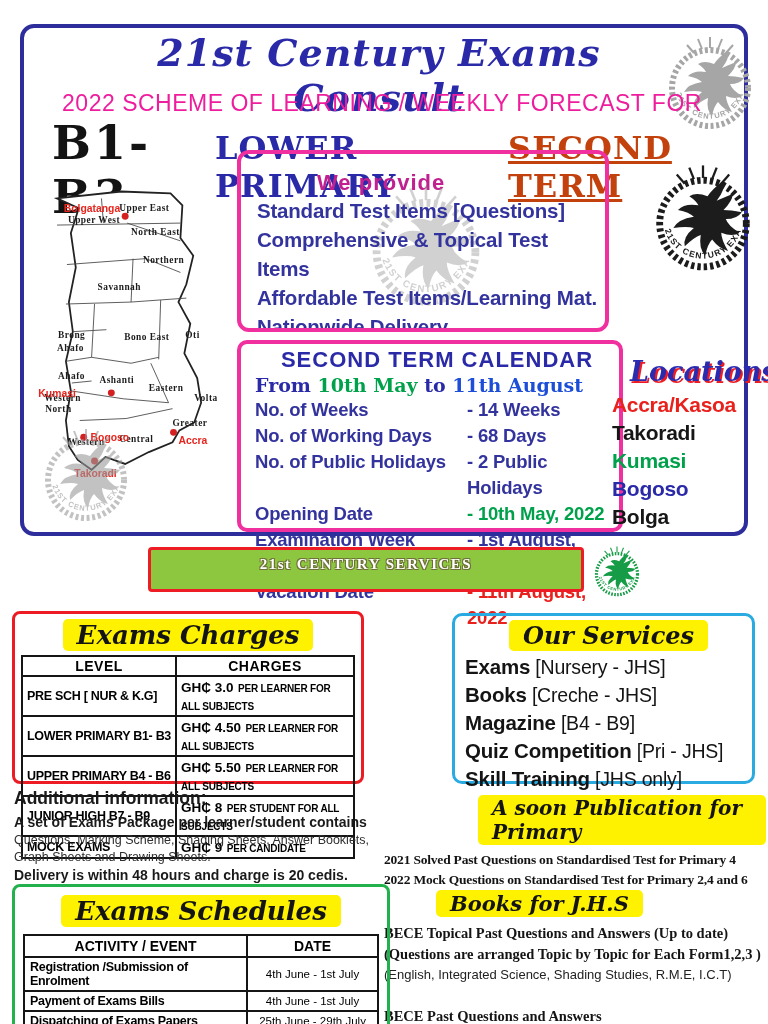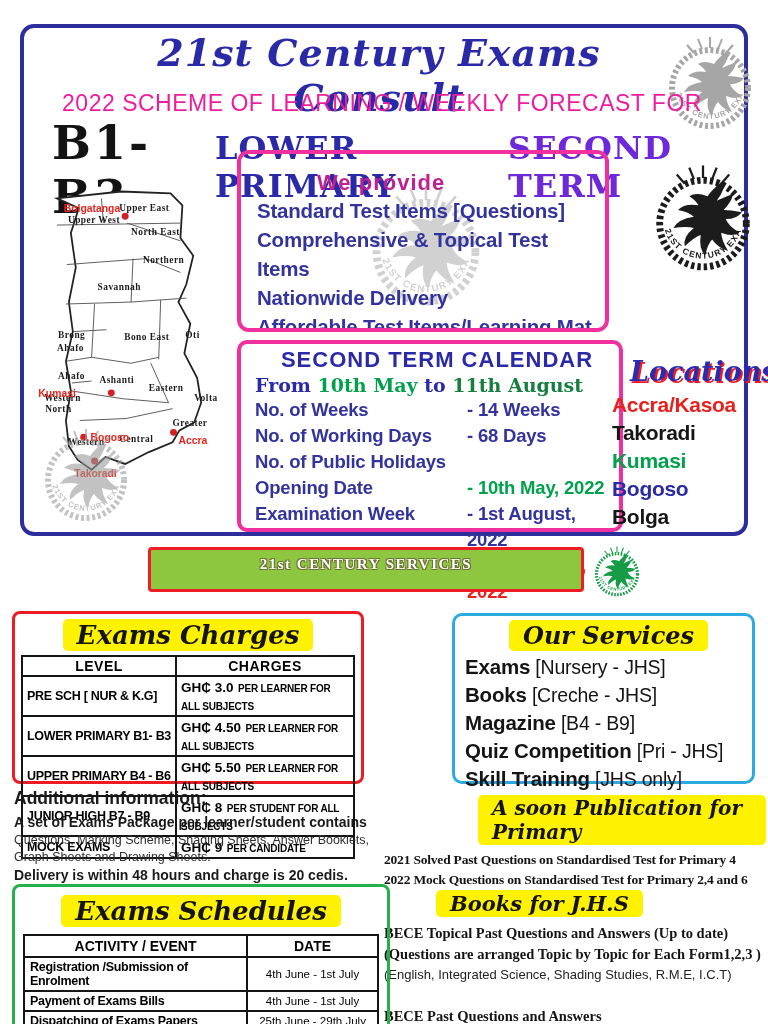--- a/index.html
+++ b/index.html
@@ -22,7 +22,7 @@
     font-family:"DejaVu Serif", serif; font-weight:700; }
   .grade { font-size:46px; color:#131313; letter-spacing:3px; }
   .level { font-size:32px; color:#2a2aa8; letter-spacing:1px; }
-  .term  { font-size:32px; color:#6d28d9; letter-spacing:1px; }
+  .term  { font-size:32px; color:#c2410c; letter-spacing:1px;text-decoration:underline; }
 
   
   .logo { display:block; }

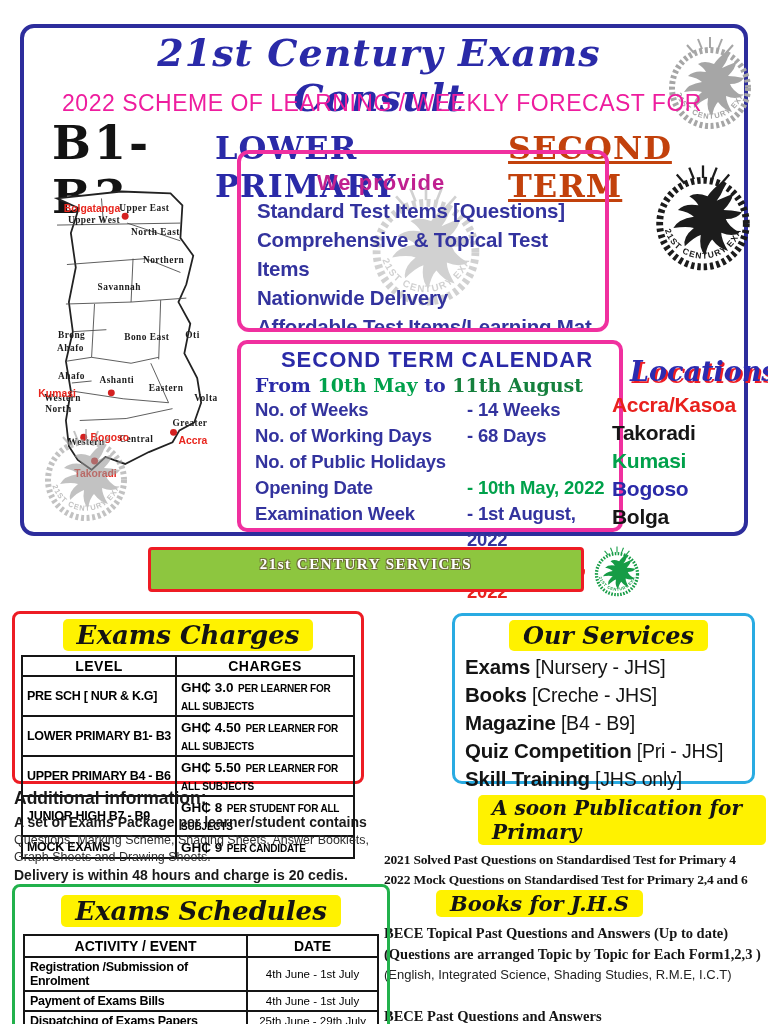--- a/index.html
+++ b/index.html
@@ -219,8 +219,8 @@
       <div class="provide-title">We provide</div>
       <div class="provide-item">Standard Test Items [Questions]</div>
       <div class="provide-item">Comprehensive &amp; Topical Test Items</div>
+      <div class="provide-item">Affordable Test Items/Learning Mat.</div>
       <div class="provide-item">Nationwide Delivery</div>
-      <div class="provide-item">Affordable Test Items/Learning Mat.</div>
       <div class="provide-item">Less than 48 hours Delivery Service</div>
     </div>
 

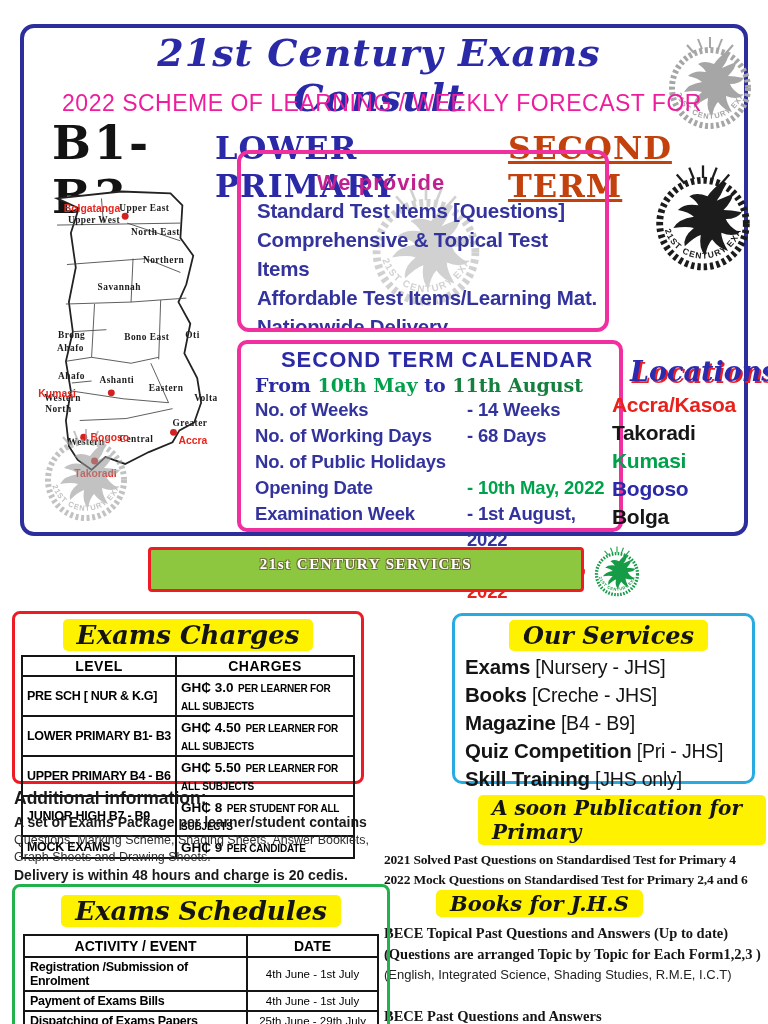--- a/index.html
+++ b/index.html
@@ -46,7 +46,7 @@
     border:4px solid #f0309f; border-radius:10px; padding:3px 0 0 14px; }
   .cal-title { text-align:center; font-size:22px; font-weight:700; color:#2a2aa8; letter-spacing:1px; }
   .cal-from { font-family:"DejaVu Serif", serif; font-weight:700; font-size:19px; color:#2a2aa8; margin:1px 0 1px 0; }
-  .cal-from .d1 { color:#00a14b; } .cal-from .d2 { color:#15803d; }
+  .cal-from .d1 { color:#00a14b; } .cal-from .d2 { color:#1d4ed8; }
   .cal-row { display:flex; font-weight:700; font-size:18.5px; color:#33339e; line-height:26px; letter-spacing:-0.2px; }
   .cal-row .lbl { width:212px; flex:none; }
   .cal-row .val.green { color:#00a14b; } .cal-row .val.red { color:#e8211d; }

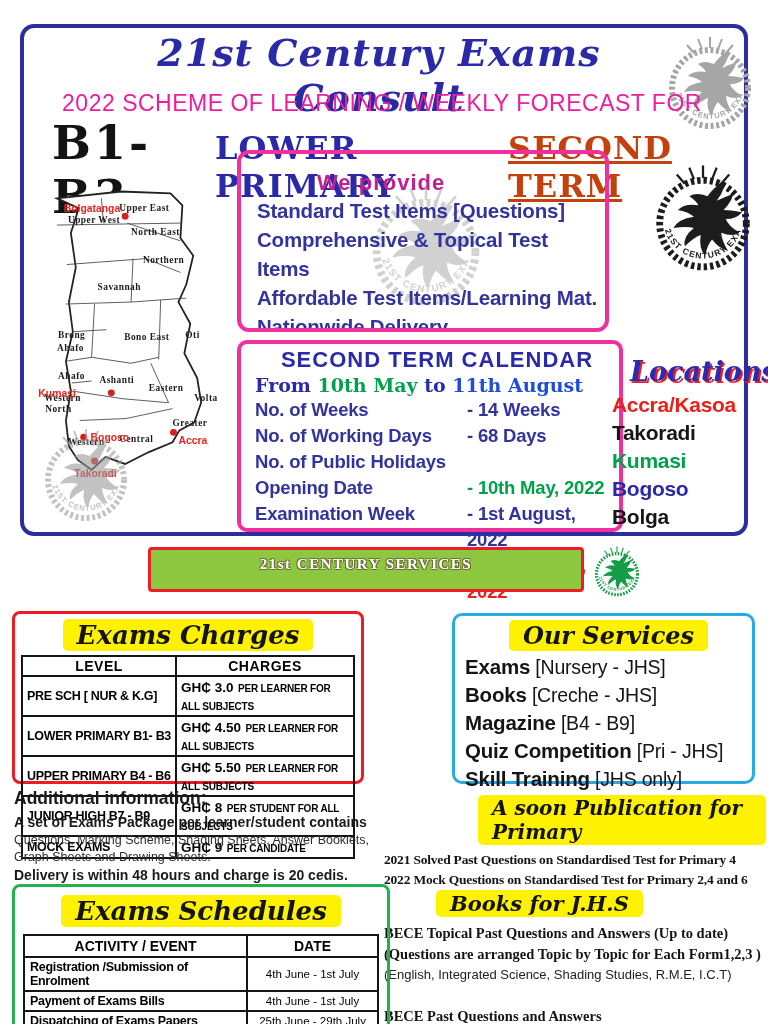--- a/index.html
+++ b/index.html
@@ -242,6 +242,7 @@
       </div>
       <div class="cal-row">
         <span class="lbl">No. of Public Holidays</span>
+        <span class="val">- 2 Public Holidays</span>
       </div>
       <div class="cal-row">
         <span class="lbl">Opening Date</span>

